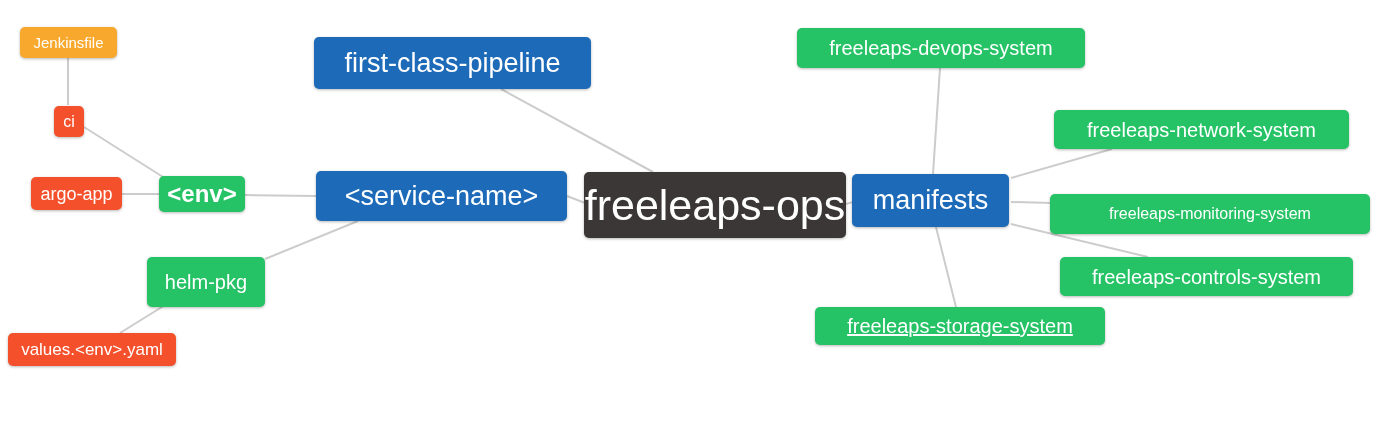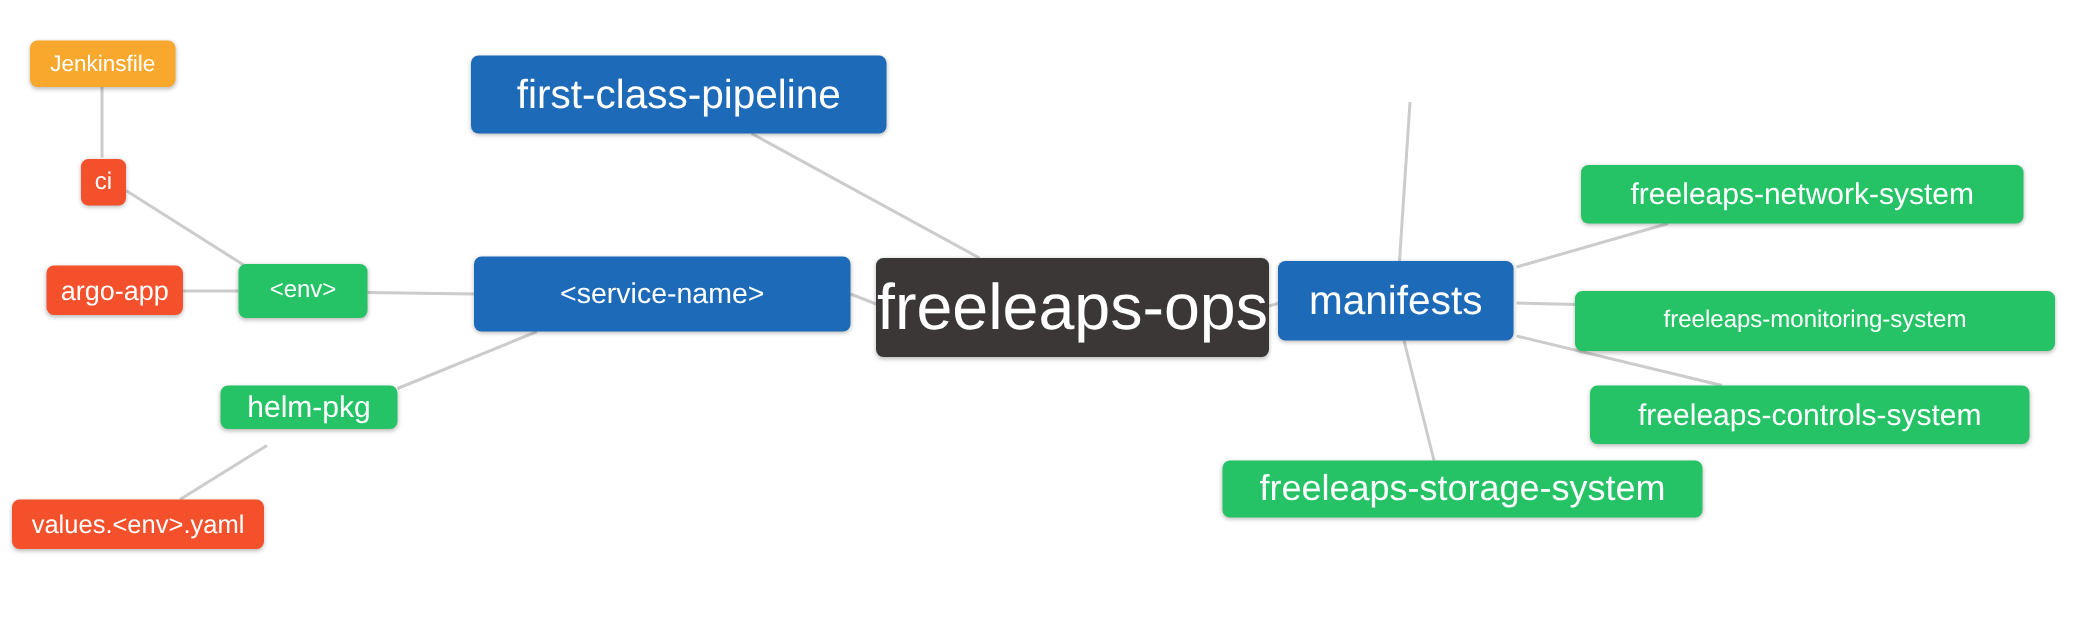--- a/index.html
+++ b/index.html
@@ -88,6 +88,7 @@
 
   <div class="node c-blue" style="left:852px;  top:174px; width:157px; height:53px; font-size:27px;">manifests</div>
 
+  <div class="node c-green" style="left:797px;  top:28px;  width:288px; height:40px; font-size:20px;">freeleaps-devops-system</div>
 
   <div class="node c-green" style="left:1054px; top:110px; width:295px; height:39px; font-size:20px;">freeleaps-network-system</div>
 

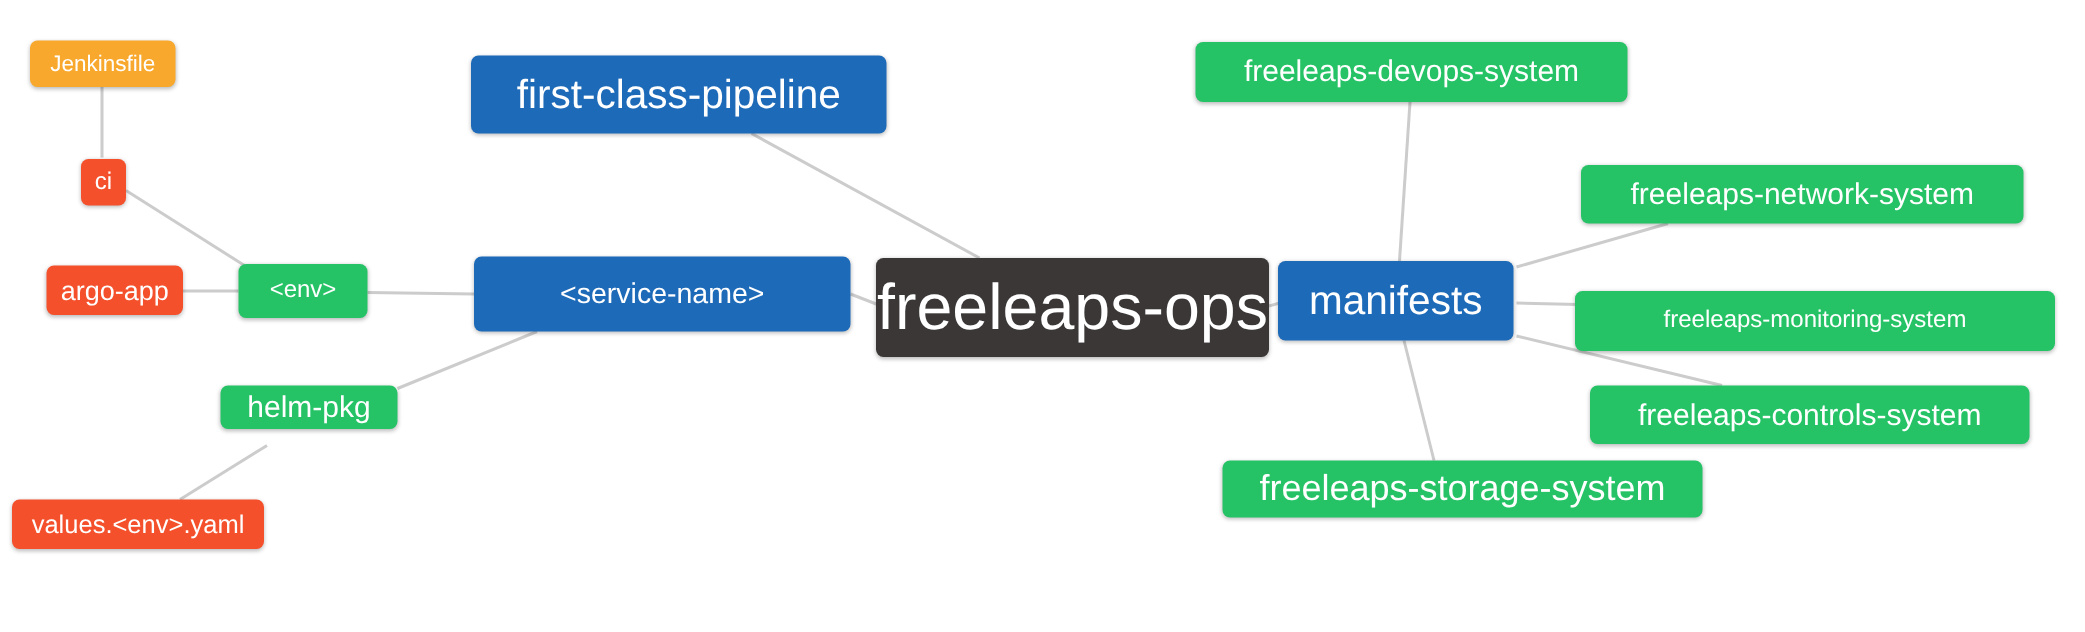--- a/index.html
+++ b/index.html
@@ -74,7 +74,7 @@
 
   <div class="node c-red" style="left:31px;   top:177px; width:91px;  height:33px; font-size:18px;">argo-app</div>
 
-  <div class="node c-green" style="left:159px;  top:176px; width:86px;  height:36px; font-size:16px;">&lt;env&gt;</div>
+  <div class="node c-green" style="left:159px;  top:176px; width:86px;  height:36px; font-size:24px;font-weight:bold;">&lt;env&gt;</div>
 
   <div class="node c-green" style="left:147px;  top:257px; width:118px; height:29px; font-size:20px;">helm-pkg</div>
 

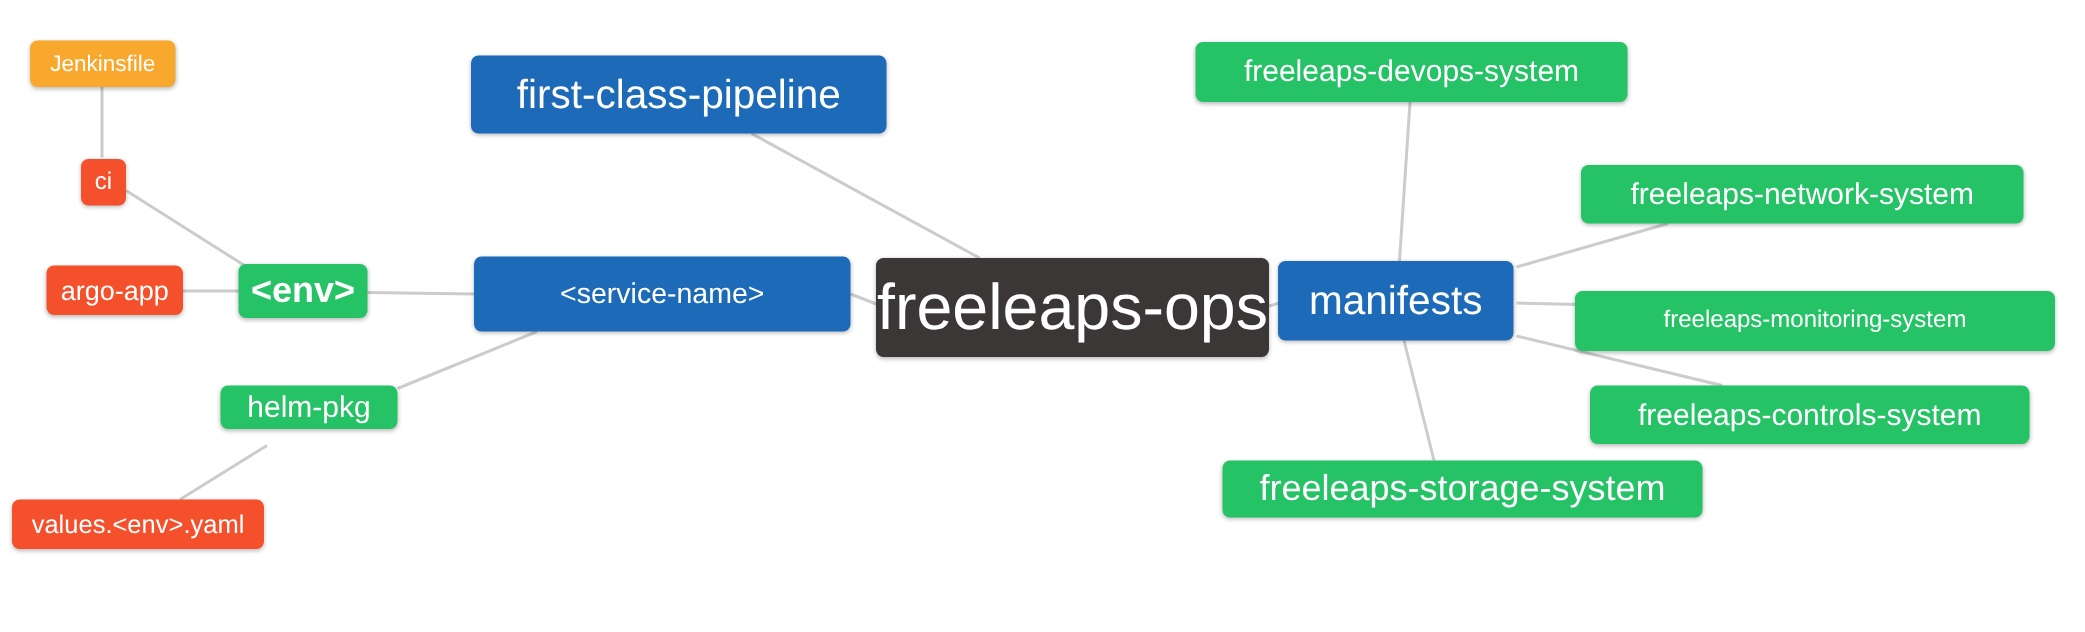--- a/index.html
+++ b/index.html
@@ -82,7 +82,7 @@
 
   <div class="node c-red" style="left:8px;    top:333px; width:168px; height:33px; font-size:17px;">values.&lt;env&gt;.yaml</div>
 
-  <div class="node c-blue" style="left:316px;  top:171px; width:251px; height:50px; font-size:19px;">&lt;service-name&gt;</div>
+  <div class="node c-blue" style="left:316px;  top:171px; width:251px; height:50px; font-size:27px;">&lt;service-name&gt;</div>
 
   <div class="node c-dark" style="left:584px;  top:172px; width:262px; height:66px; font-size:43px;">freeleaps-ops</div>
 

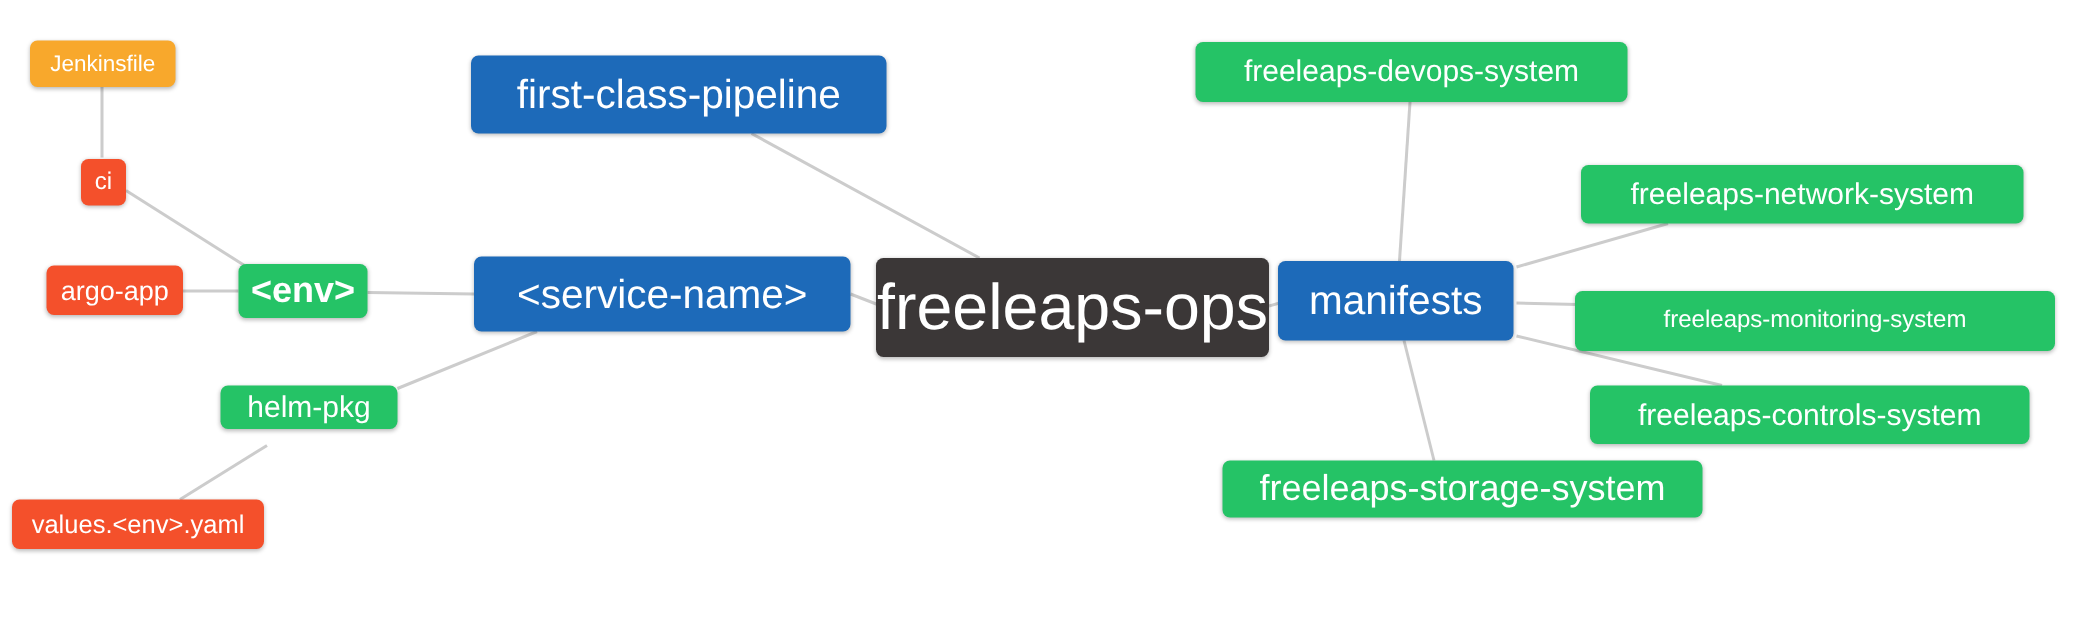--- a/index.html
+++ b/index.html
@@ -76,7 +76,7 @@
 
   <div class="node c-green" style="left:159px;  top:176px; width:86px;  height:36px; font-size:24px;font-weight:bold;">&lt;env&gt;</div>
 
-  <div class="node c-green" style="left:147px;  top:257px; width:118px; height:29px; font-size:20px;">helm-pkg</div>
+  <div class="node c-green" style="left:147px;  top:257px; width:118px; height:50px; font-size:20px;">helm-pkg</div>
 
   <div class="node c-blue" style="left:314px;  top:37px;  width:277px; height:52px; font-size:27px;">first-class-pipeline</div>
 

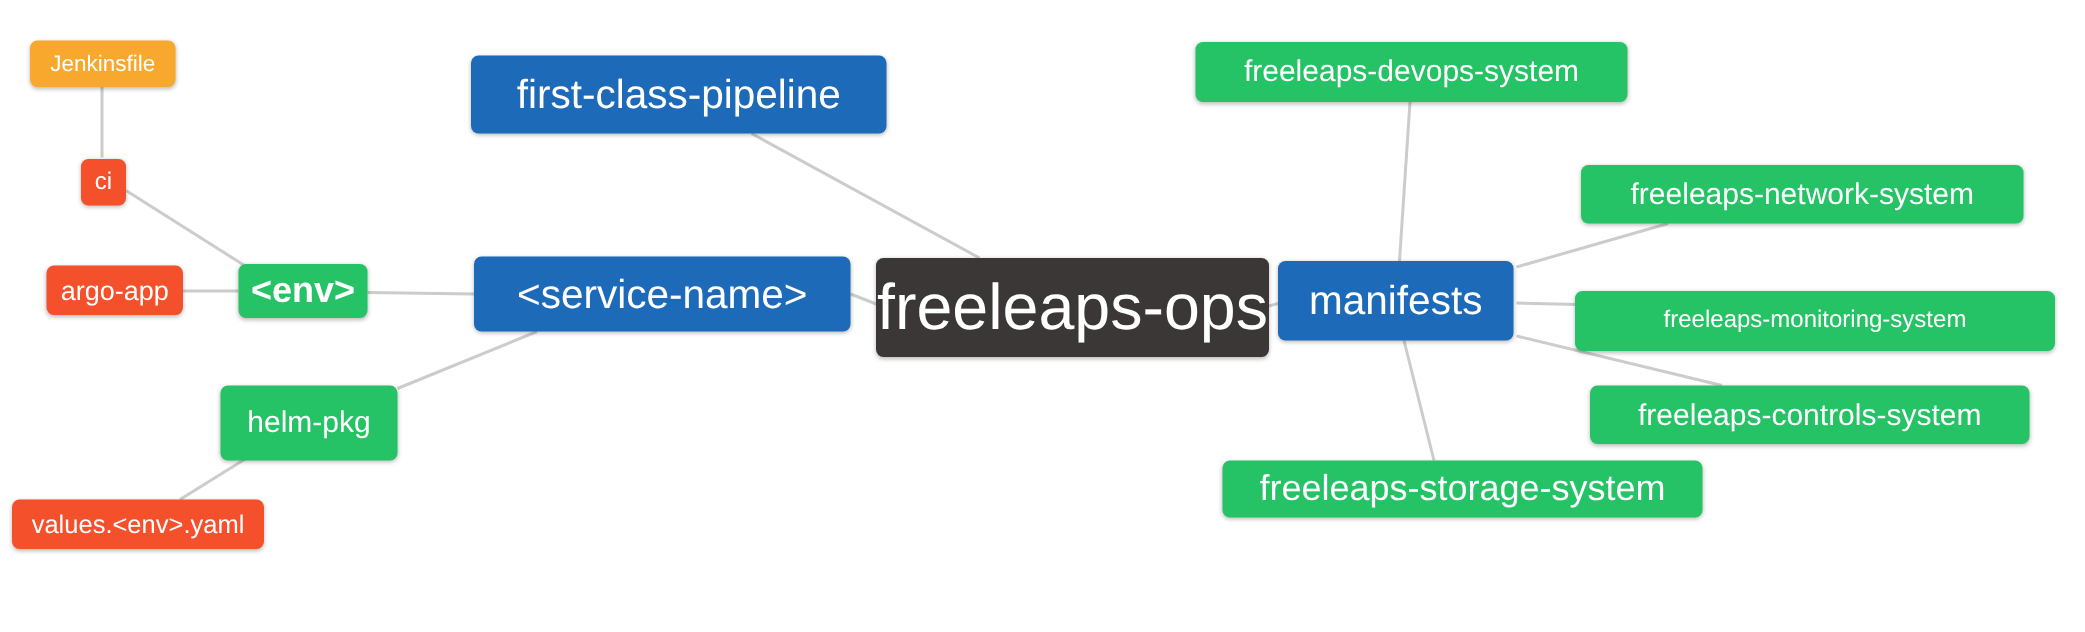--- a/index.html
+++ b/index.html
@@ -96,7 +96,7 @@
 
   <div class="node c-green" style="left:1060px; top:257px; width:293px; height:39px; font-size:20px;">freeleaps-controls-system</div>
 
-  <div class="node c-green" style="left:815px;  top:307px; width:320px; height:38px; font-size:24px;">freeleaps-storage-system</div>
+  <div class="node c-green" style="left:815px;  top:307px; width:290px; height:38px; font-size:20px;text-decoration:underline;">freeleaps-storage-system</div>
 
 </div>
 

